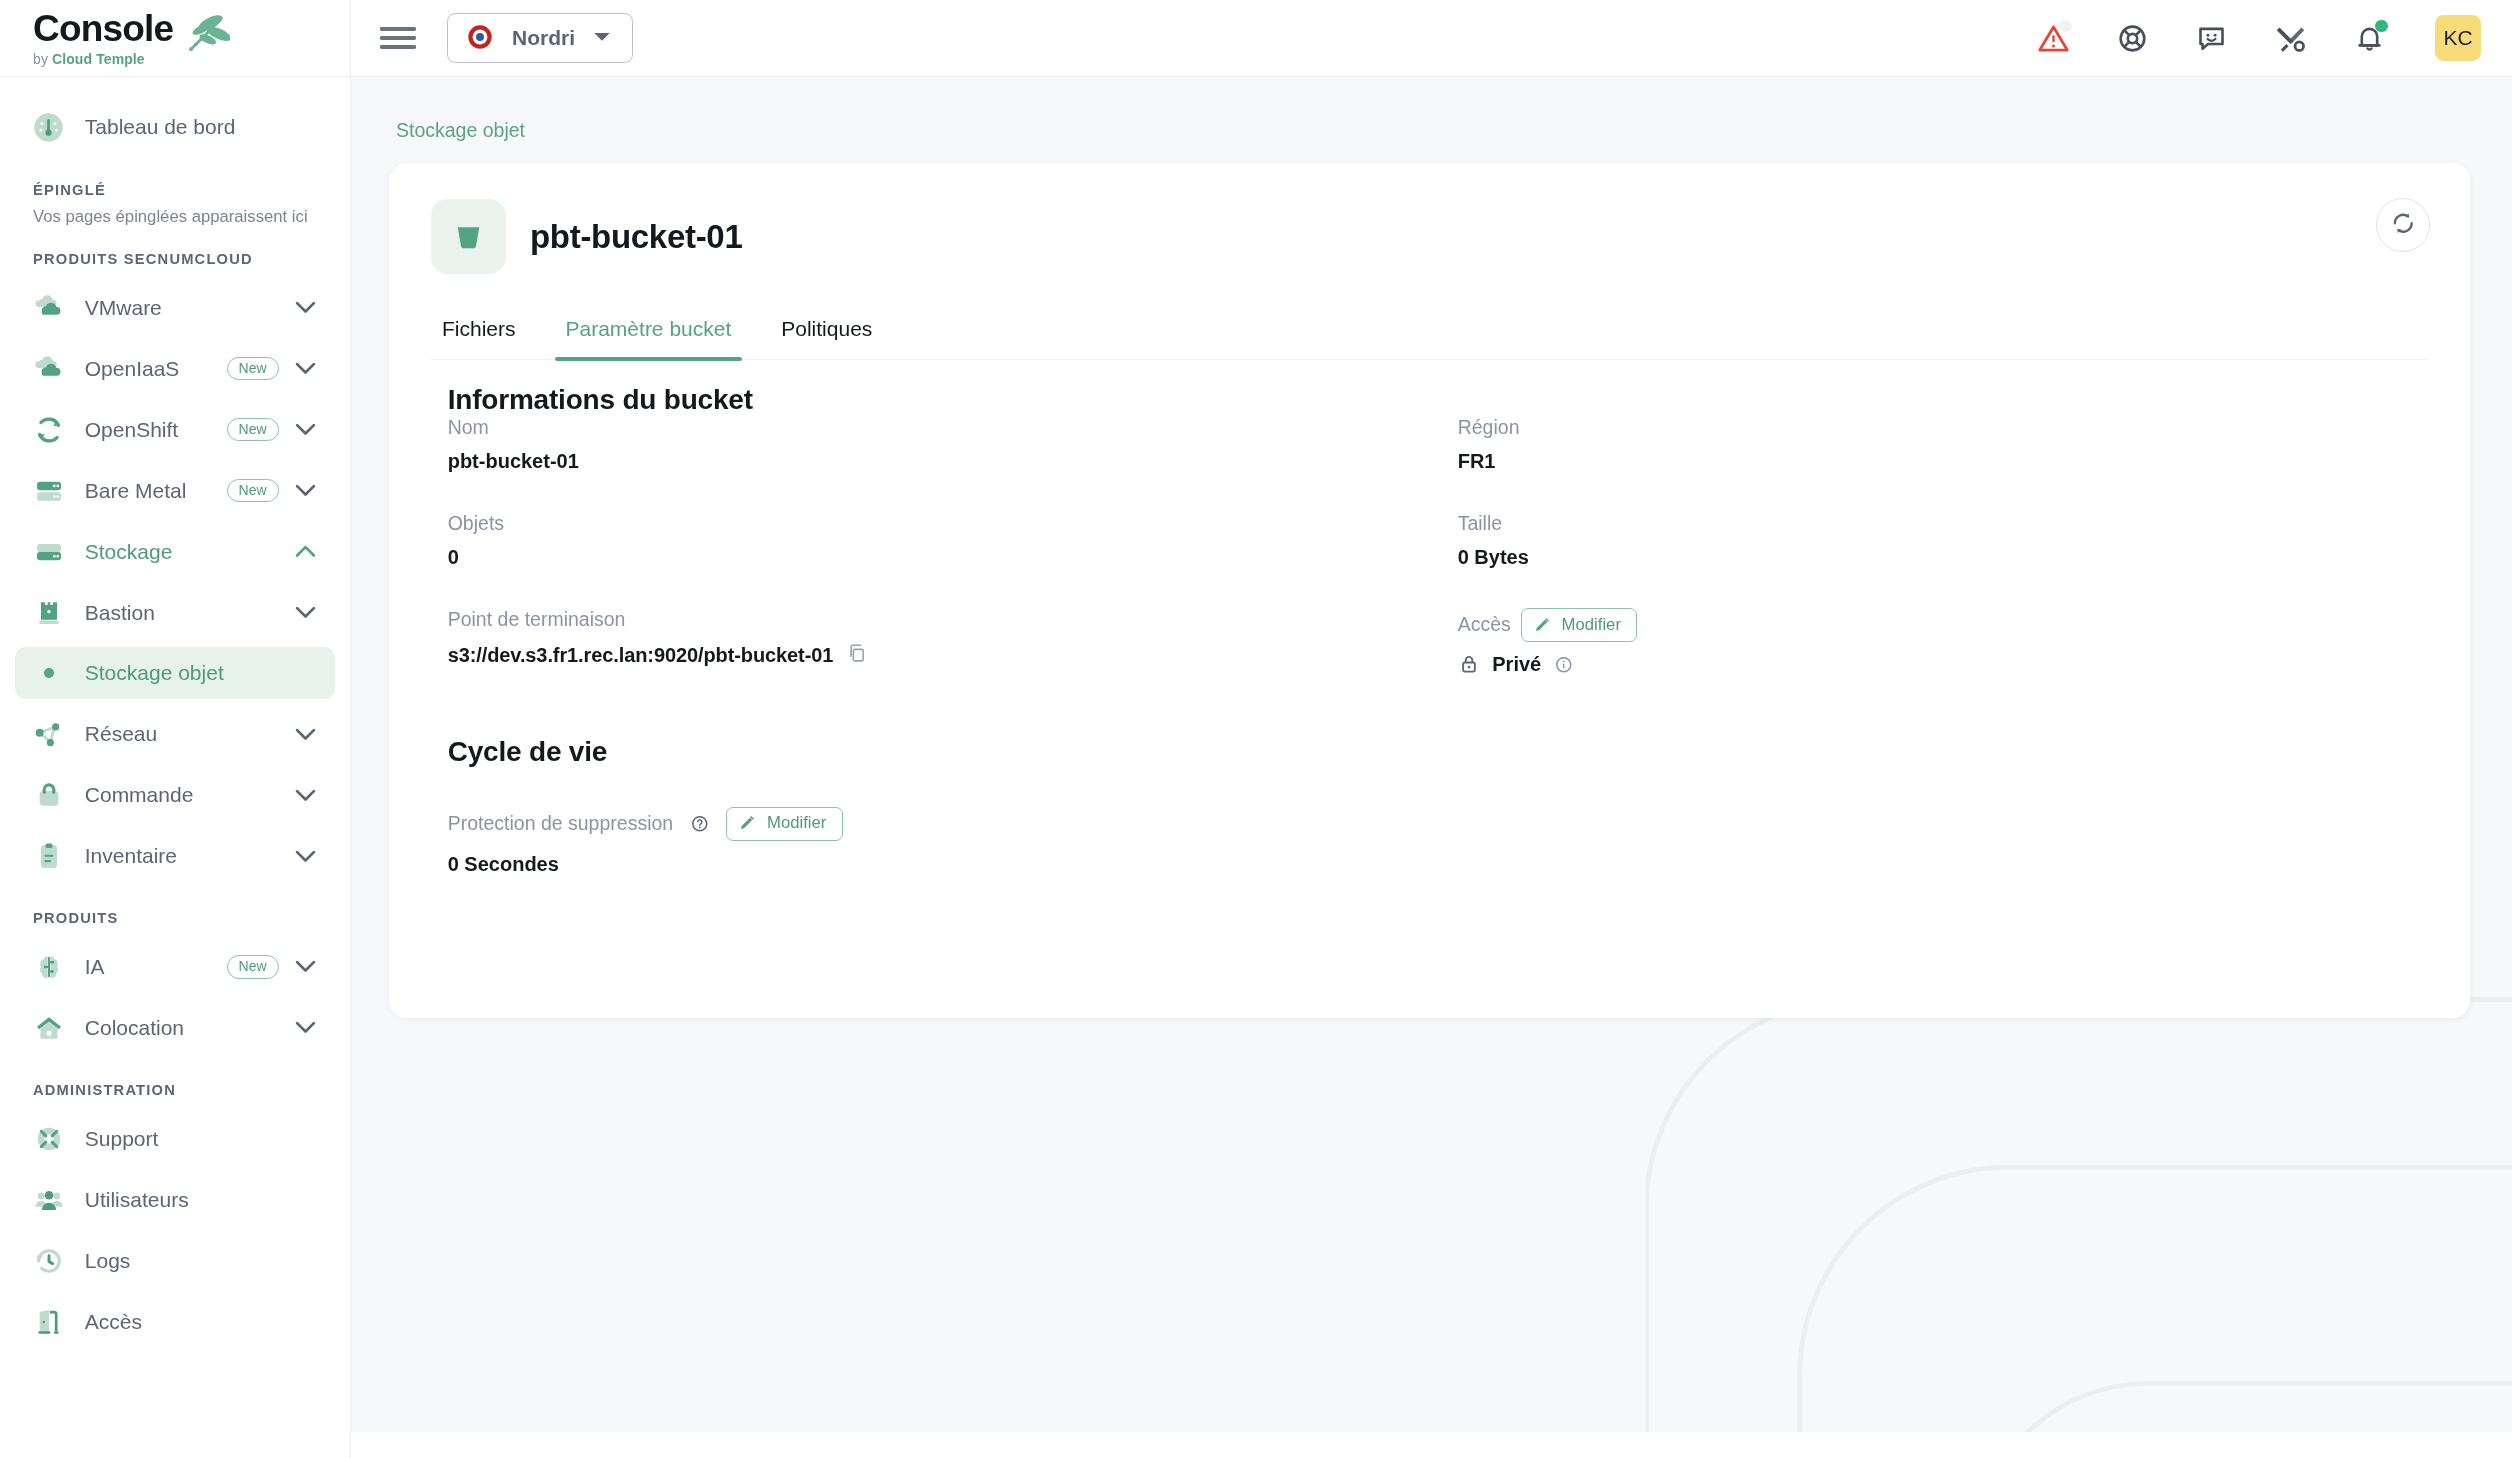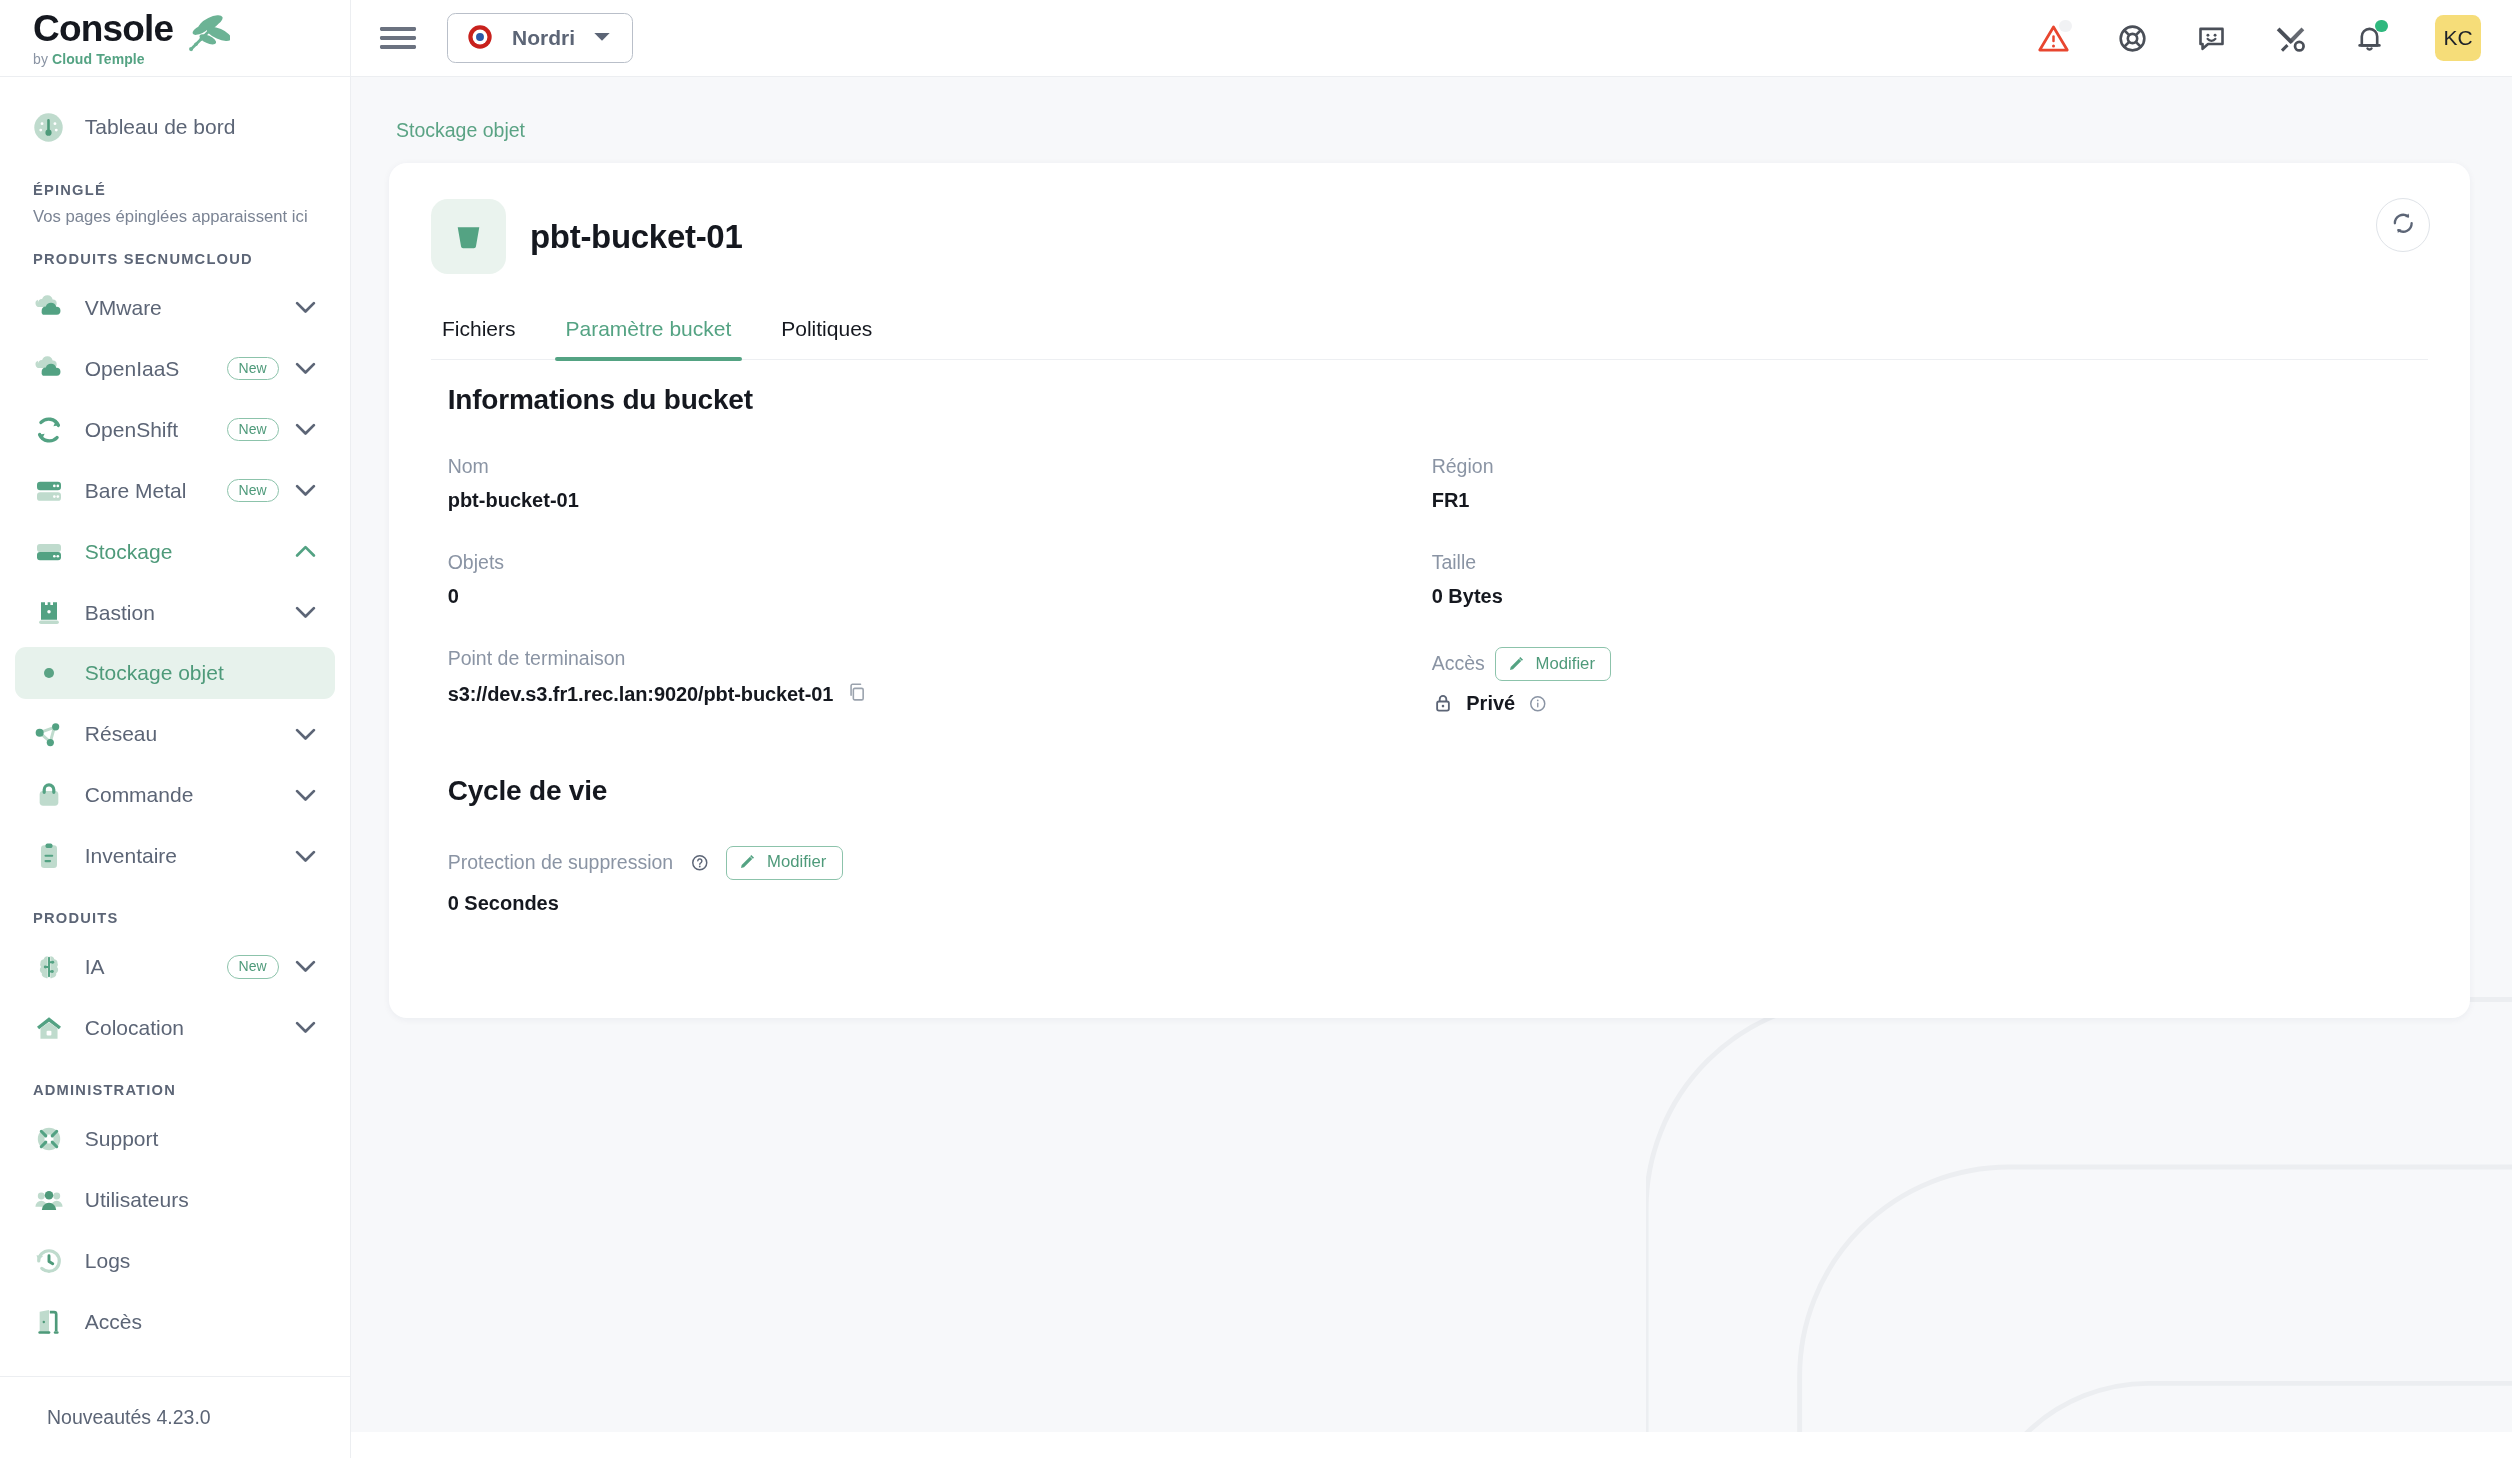--- a/index.html
+++ b/index.html
@@ -162,7 +162,7 @@
 
   .section-title { font-size: 28px; font-weight: 700; color:#15181f; letter-spacing:-0.2px; }
   .sec1 { margin-top: 24px; padding-left: 16.7px; }
-  .grid2 { display: grid; grid-template-columns: 984px 1fr; margin-top: 39px; padding-left: 16.7px; }
+  .grid2 { display: grid; grid-template-columns: 984px 1fr; padding-left: 16.7px; gap: 26px; }
   .field { margin-bottom: 39px; }
   .field-label { font-size: 19.5px; color: #8a94a4; margin-bottom: 11px; display:flex; align-items:center; gap:9.8px; }
   .field-value { font-size: 20px; font-weight: 700; color: #15181f; display:flex; align-items:center; gap: 12.6px; }

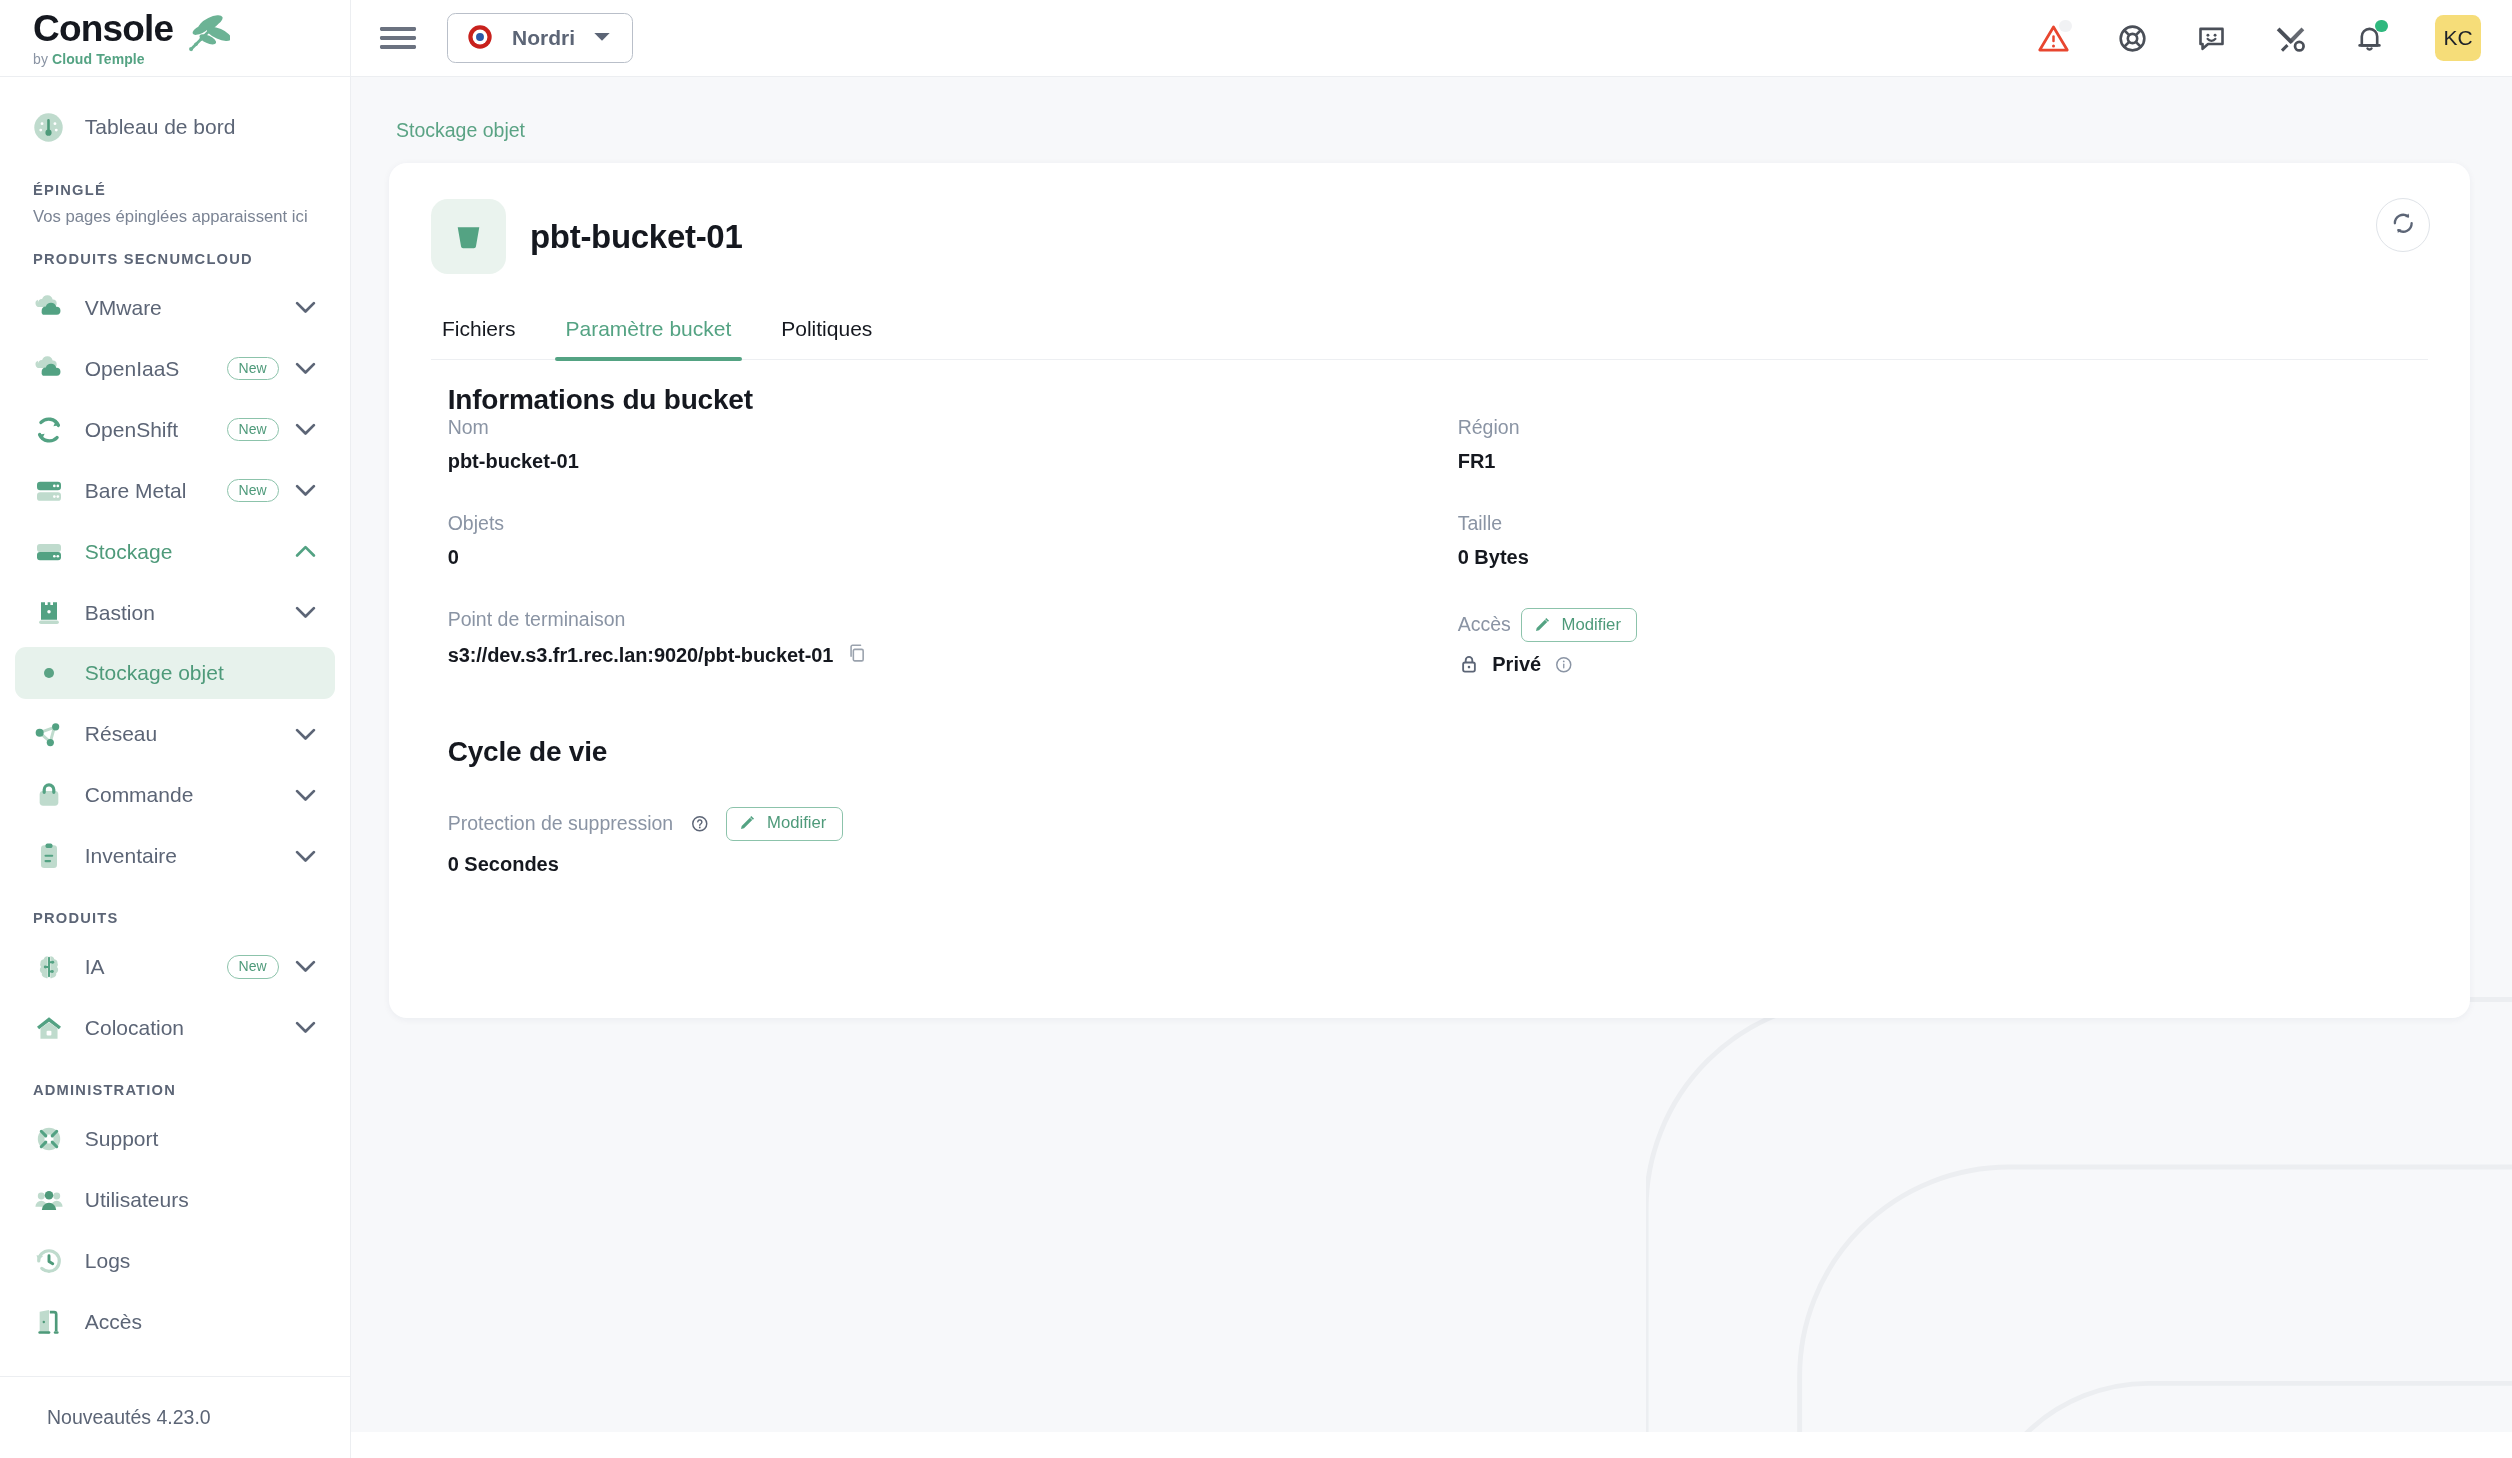--- a/index.html
+++ b/index.html
@@ -482,9 +482,6 @@
 
     </nav>
 
-    <div class="sidebar-foot">
-      <span>Nouveautés 4.23.0</span>
-    </div>
   </aside>
 
   <section class="main">

